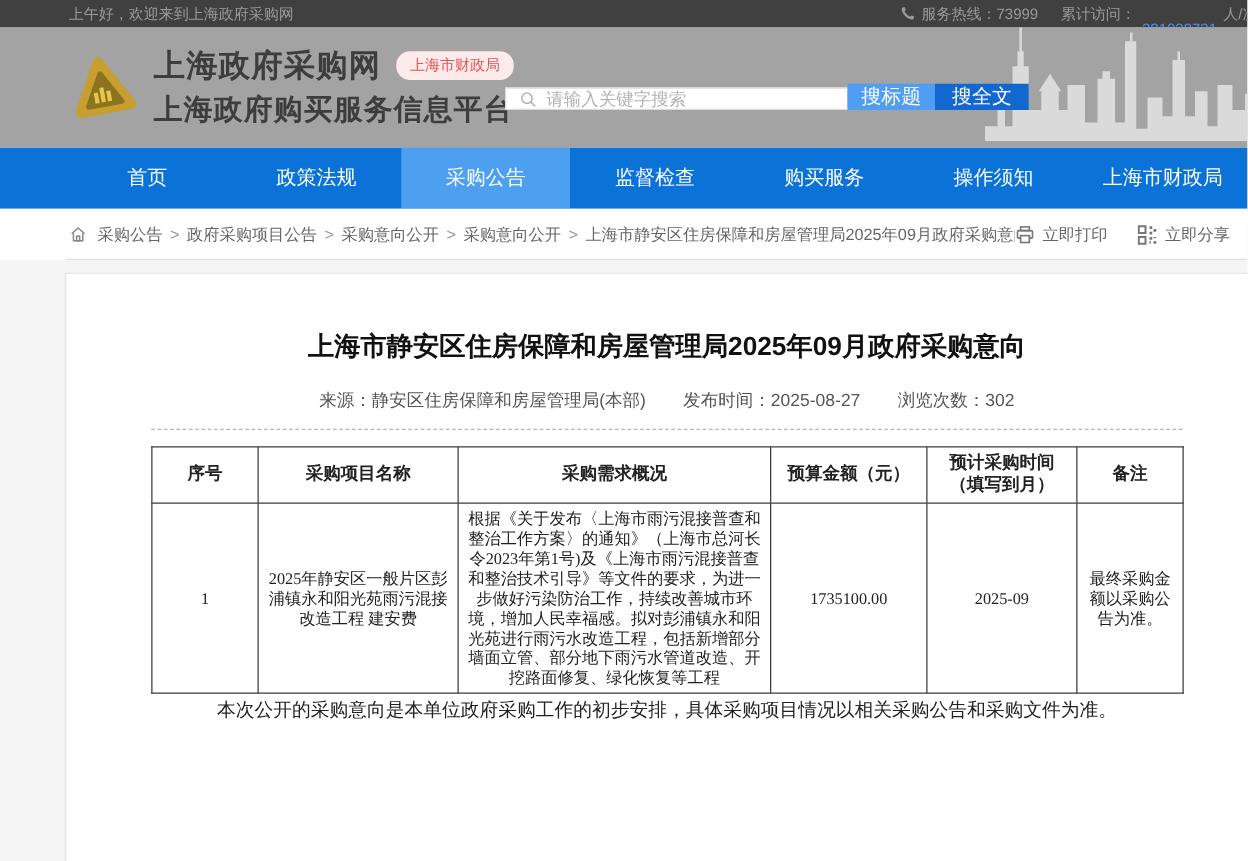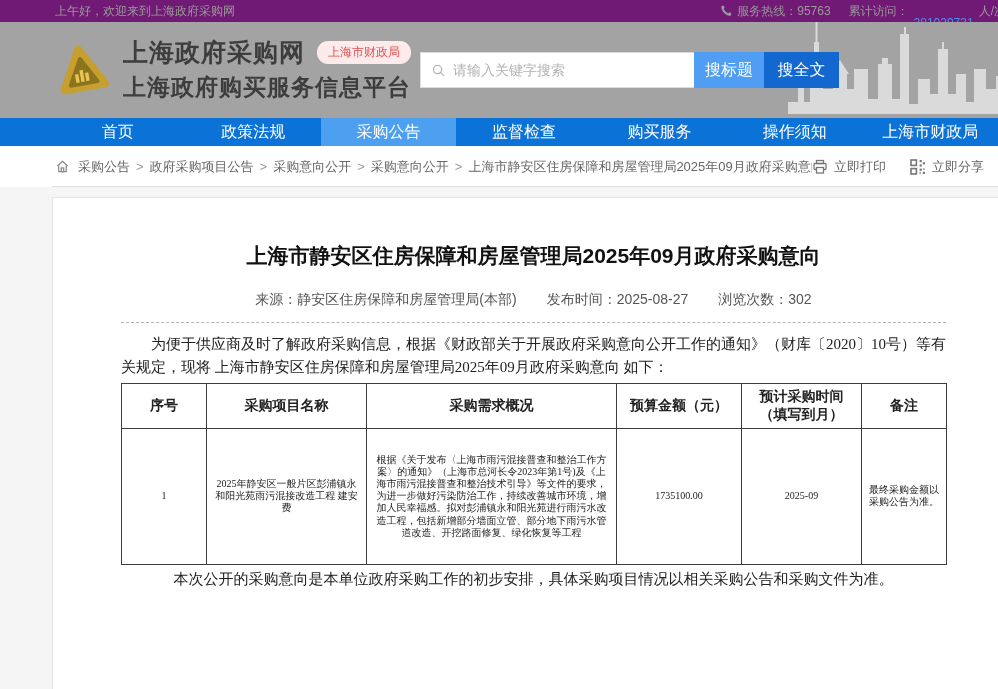--- a/index.html
+++ b/index.html
@@ -11,7 +11,7 @@
   }
   
   .topbar {
-    height:22px; background:#701a75; color:#9a9a9a; font-size:12px;
+    height:22px; background:#404040; color:#9a9a9a; font-size:12px;
     display:flex; align-items:center; padding-left:55px; position:relative;
   }
   .topbar-right {

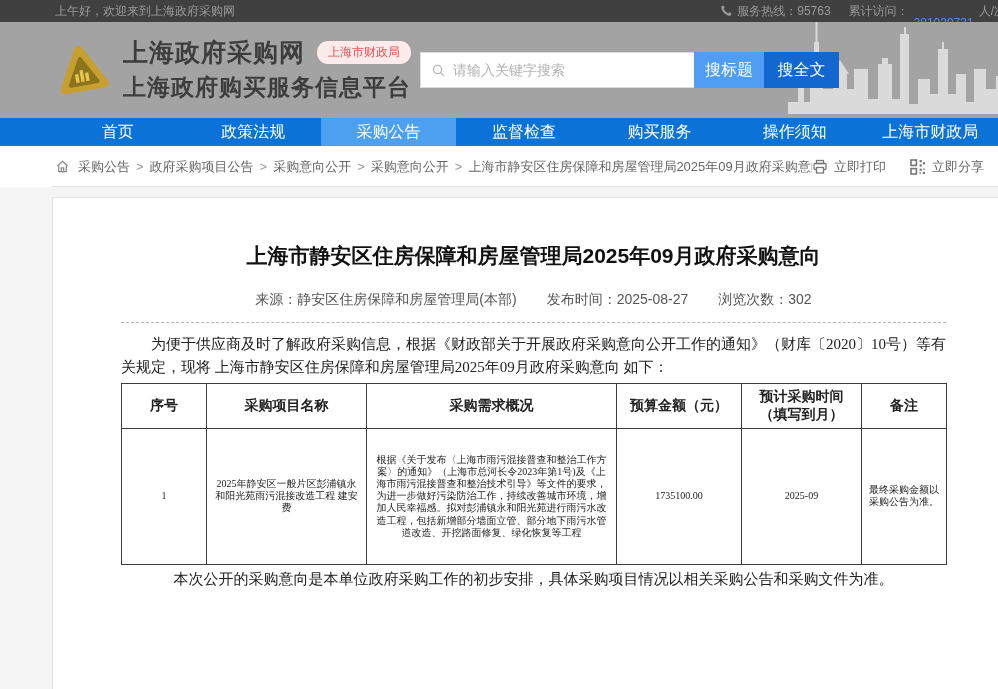--- a/index.html
+++ b/index.html
@@ -99,7 +99,7 @@
           <path d="M3 1C2 1 1.4 2 1.6 3.1 2.2 7.6 6.4 11.8 10.9 12.4 12 12.6 13 12 13 11V9.4L10.6 8.6 9.6 9.8C7.6 9 5 6.4 4.2 4.4L5.4 3.4 4.6 1Z"></path>
         </svg>
     </span>
-    <span>服务热线：95763</span>
+    <span>服务热线：73999</span>
     <span style="width:8px"></span>
     <span>累计访问：</span>
     <span class="visits-count">281029731</span>

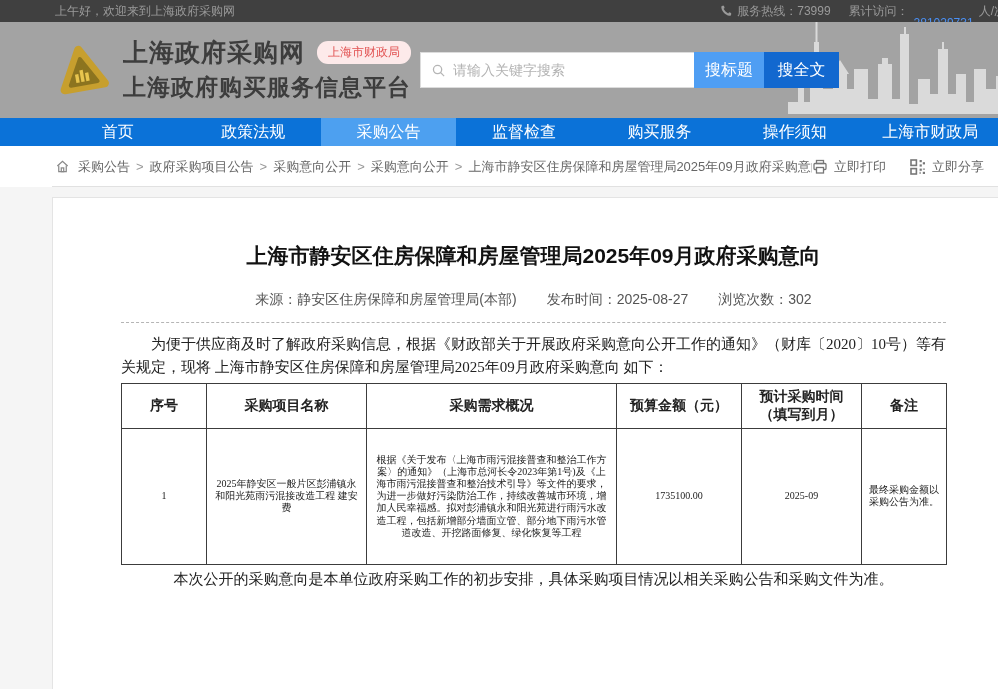--- a/index.html
+++ b/index.html
@@ -30,7 +30,7 @@
     border-radius:11px; padding:3px 11px; white-space:nowrap;
   }
   .site-subtitle { font-size:23px; font-weight:bold; color:#3d3d3d; margin-top:3px; letter-spacing:1px; }
-  .searchbar { position:absolute; left:420px; top:30px; display:flex; z-index:2; height:36px; }
+  .searchbar { position:absolute; left:404px; top:30px; display:flex; z-index:2; height:36px;align-items:flex-end; }
   .search-box {
     width:274px; background:#fff; border:1px solid #dcdcdc; border-right:none;
     display:flex; align-items:center; padding-left:10px; gap:7px;

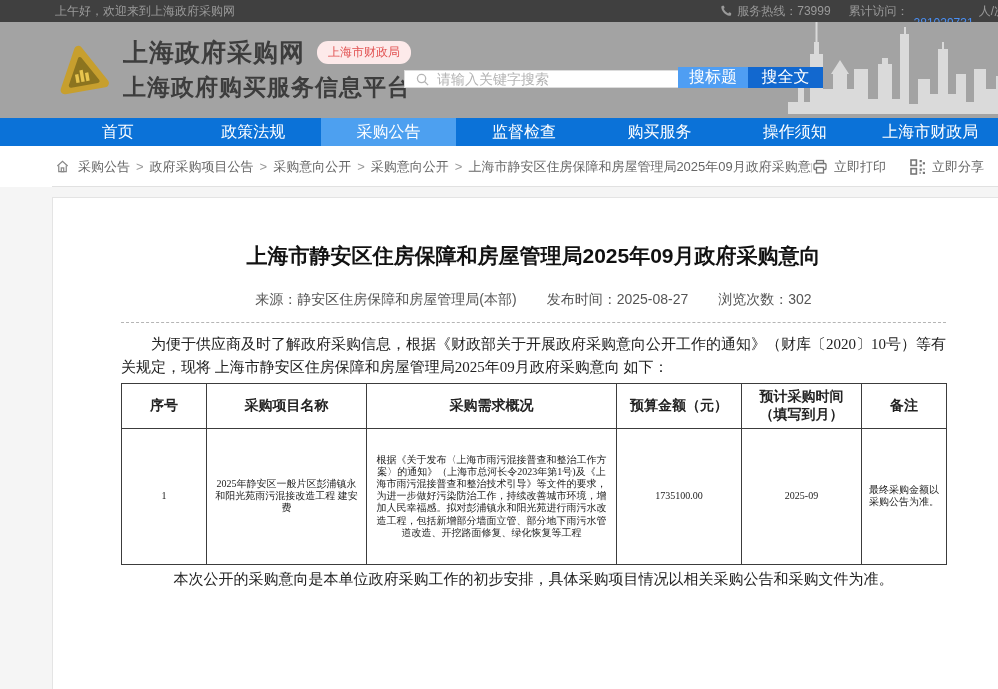--- a/index.html
+++ b/index.html
@@ -40,7 +40,7 @@
   .btn-search-title { width:70px; border:none; background:#4f9ef3; color:#fff; font-size:16px; cursor:pointer; }
   .btn-search-full  { width:75px; border:none; background:#1268cf; color:#fff; font-size:16px; cursor:pointer; }
   
-  .nav { height:28px; background:#0b72d8; display:flex; padding-left:50px; }
+  .nav { height:49px; background:#0b72d8; display:flex; padding-left:50px; }
   .nav-item {
     flex:1; display:flex; align-items:center; justify-content:center;
     color:#fff; font-size:16px; cursor:pointer; white-space:nowrap;

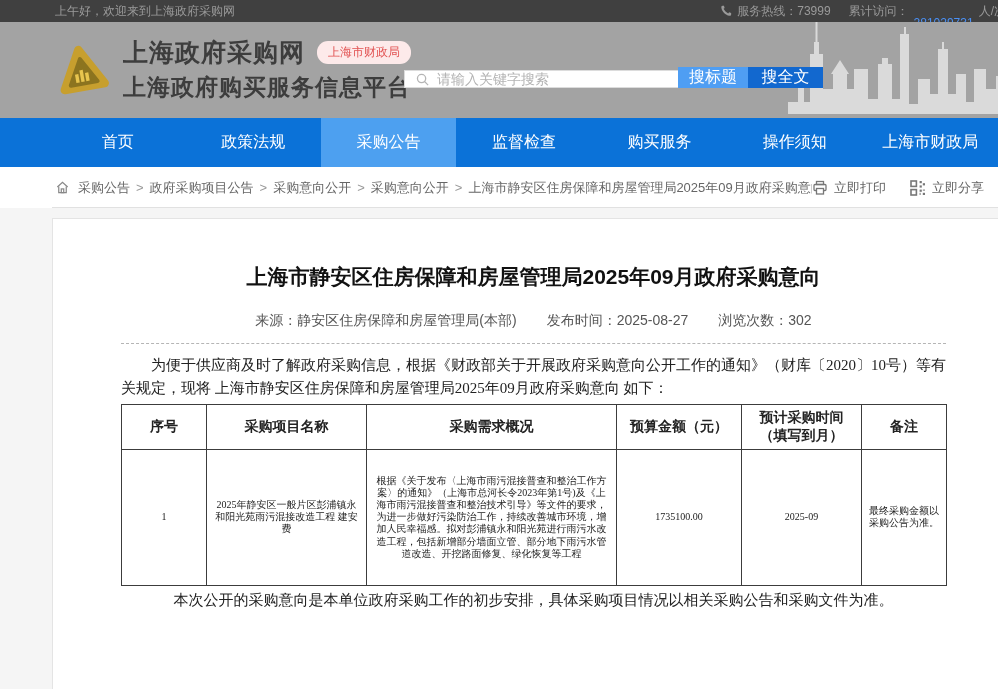--- a/index.html
+++ b/index.html
@@ -213,7 +213,6 @@
         <span>浏览次数：302</span>
       </div>
       <div class="doc-body">
-        <p class="intro">为便于供应商及时了解政府采购信息，根据《财政部关于开展政府采购意向公开工作的通知》（财库〔2020〕10号）等有关规定，现将 上海市静安区住房保障和房屋管理局2025年09月政府采购意向 如下：</p>
         <table class="intent-table">
           <colgroup>
             <col style="width:85px">

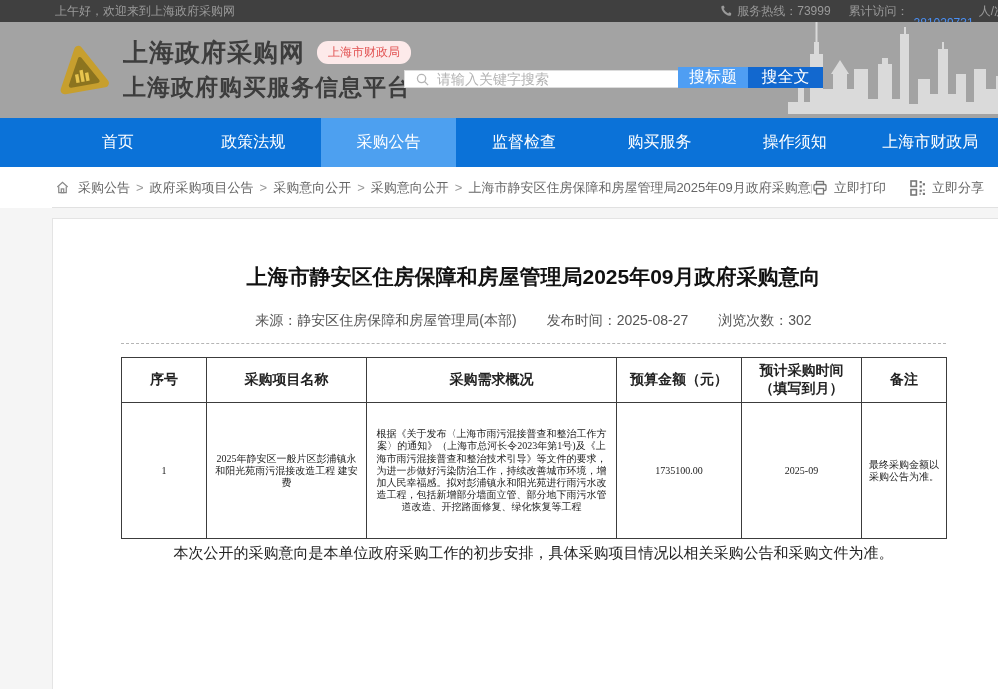--- a/index.html
+++ b/index.html
@@ -84,7 +84,7 @@
     padding:4px 6px; font-family:"Liberation Serif","DejaVu Serif",serif;
   }
   .intent-table th { font-size:14px; font-weight:bold; height:37px; line-height:1.3; }
-  .intent-table td { font-size:10px; line-height:1.22; height:136px; }
+  .intent-table td { font-size:13px; line-height:1.22; height:136px; }
   .note { text-align:center; font-size:15px; margin-top:3px; }
   .icon { display:inline-flex; }
 </style>

